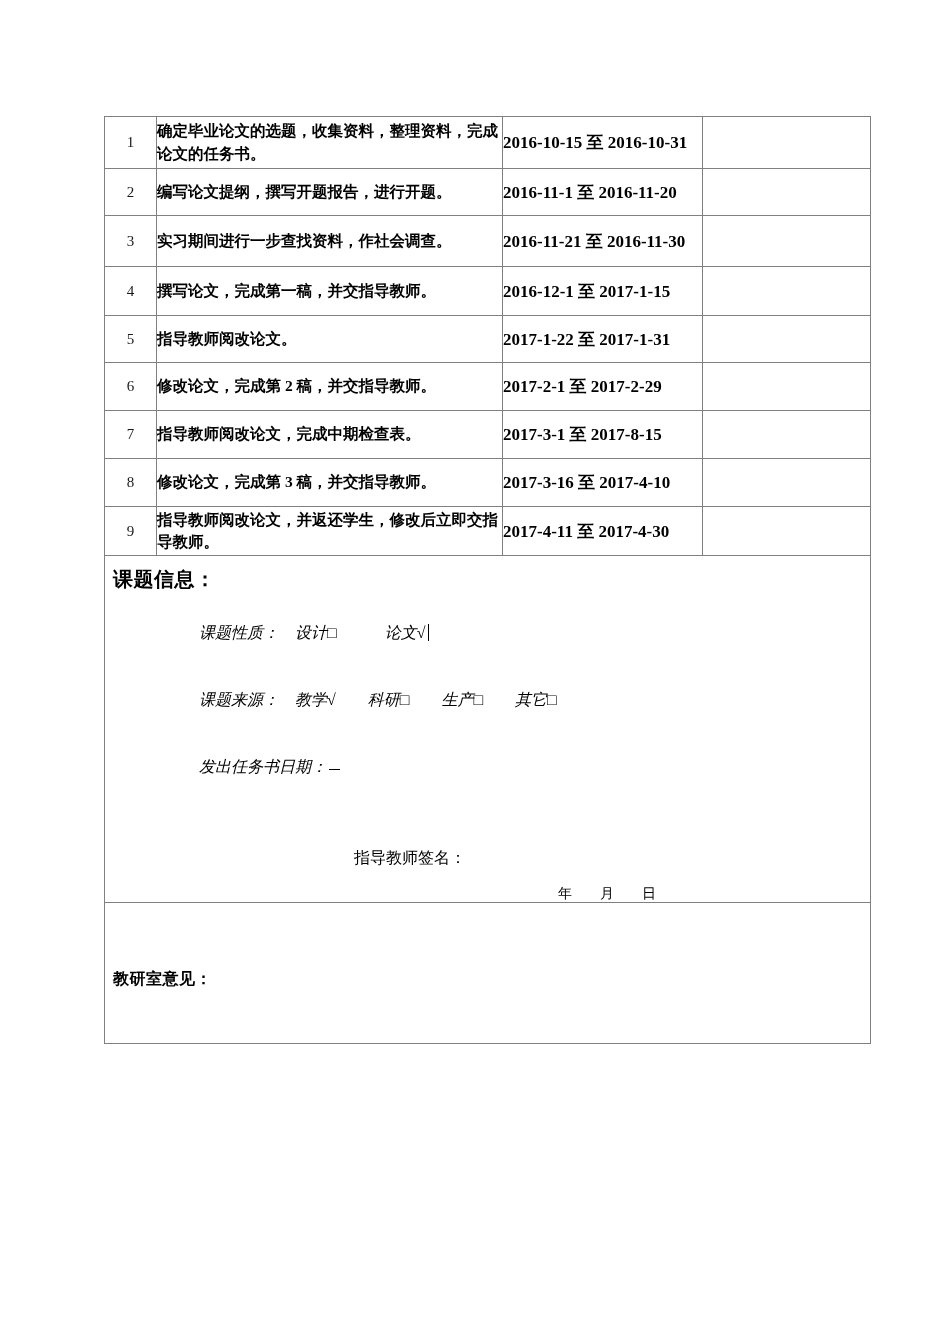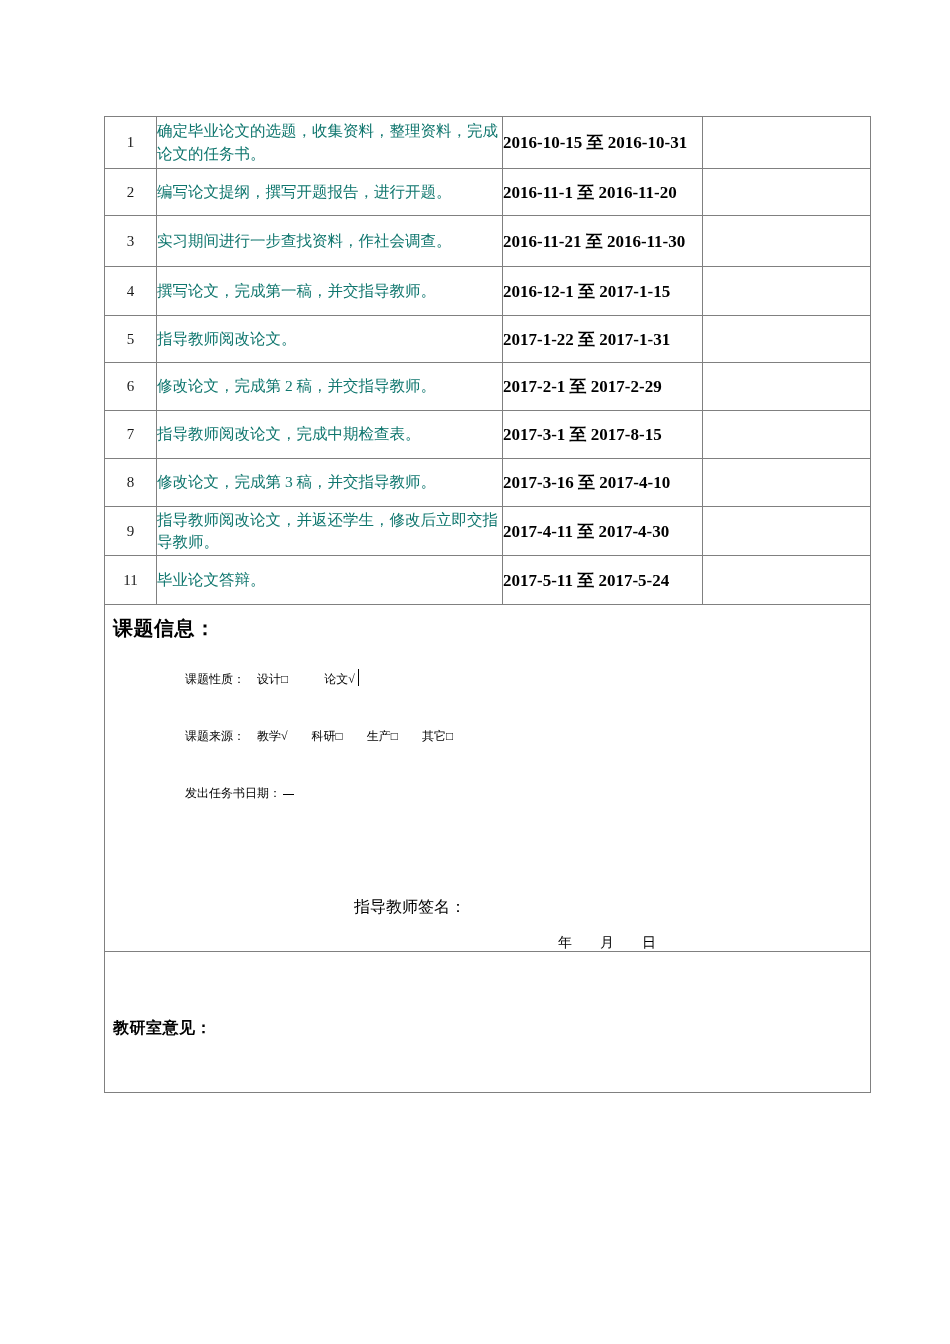--- a/index.html
+++ b/index.html
@@ -56,7 +56,8 @@
     font-size: 15.5px;
     line-height: 1.45;
     padding: 6px 0 6px 10px;
-    color: #0f766e;
+    color: #000000;
+    font-weight: bold;
   }
   .cell-date {
     font-family: "Liberation Serif", "DejaVu Serif", serif;

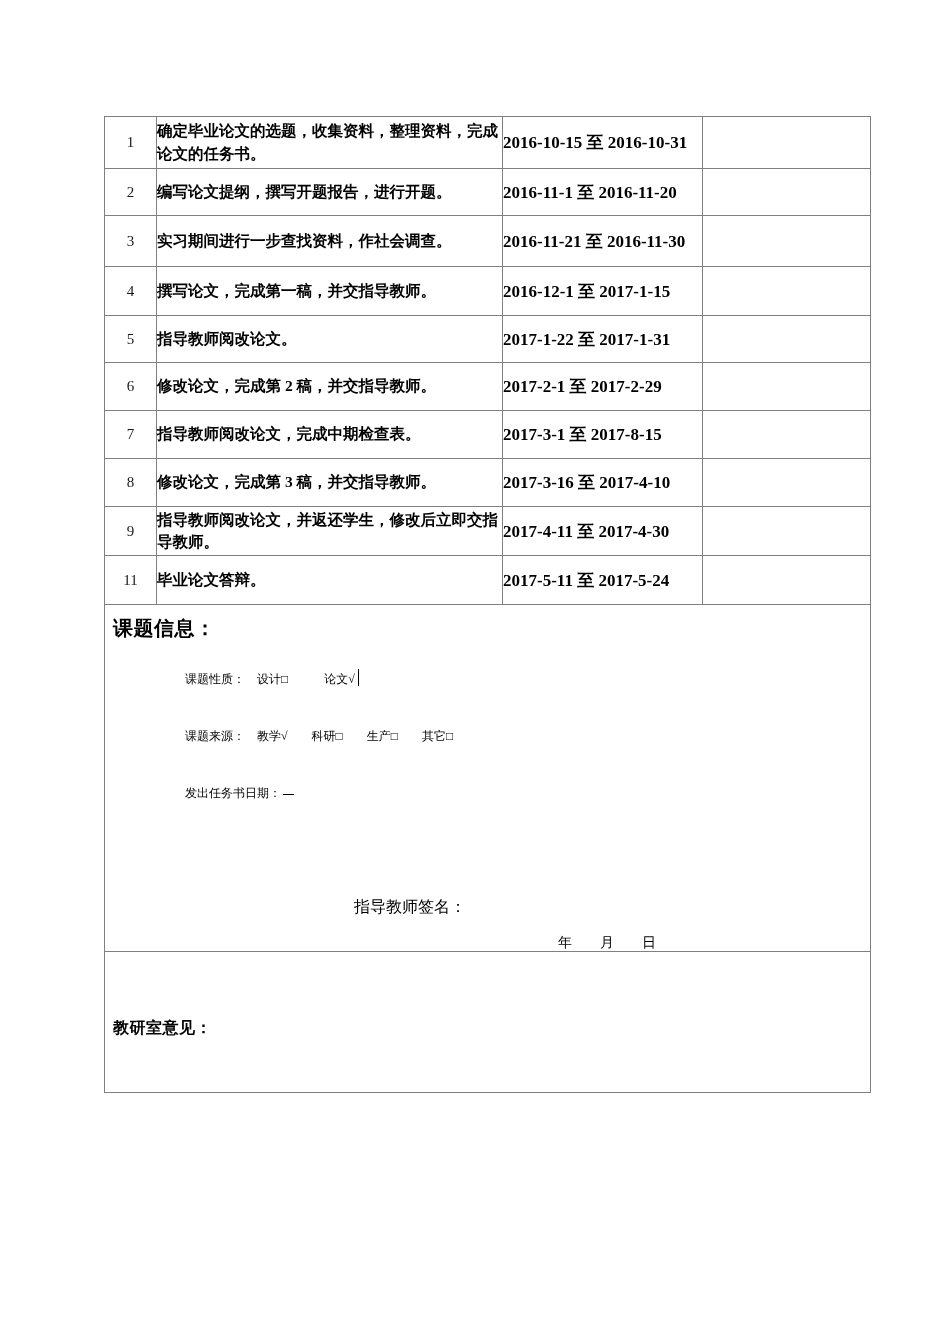--- a/index.html
+++ b/index.html
@@ -235,12 +235,6 @@
       </tr>
 
 
-      <tr class="r11">
-        <td class="cell-no">11</td>
-        <td class="cell-task">毕业论文答辩。</td>
-        <td class="cell-date">2017-5-11 至 2017-5-24</td>
-        <td class="cell-blank"></td>
-      </tr>
 
 
       <tr>

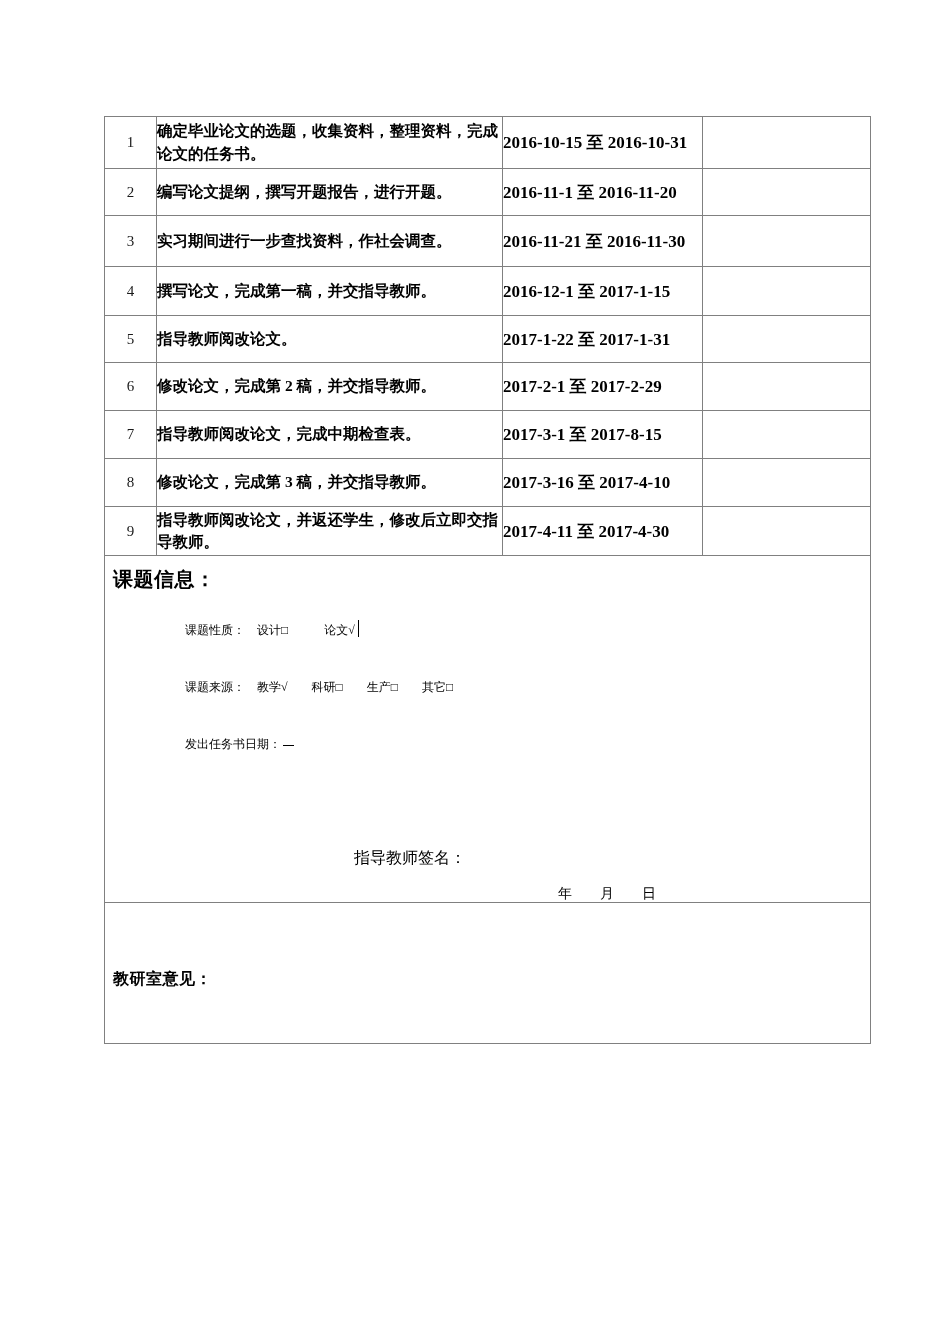--- a/index.html
+++ b/index.html
@@ -103,10 +103,11 @@
     letter-spacing: 0.5px;
   }
   .info-line {
-    font-size: 12px;
+    font-size: 16px;
     padding-left: 38px;
     margin-top: 10px;
     white-space: pre;
+    font-style: italic;
   }
   .info-line.first { margin-top: 12px; }
   .caret {

